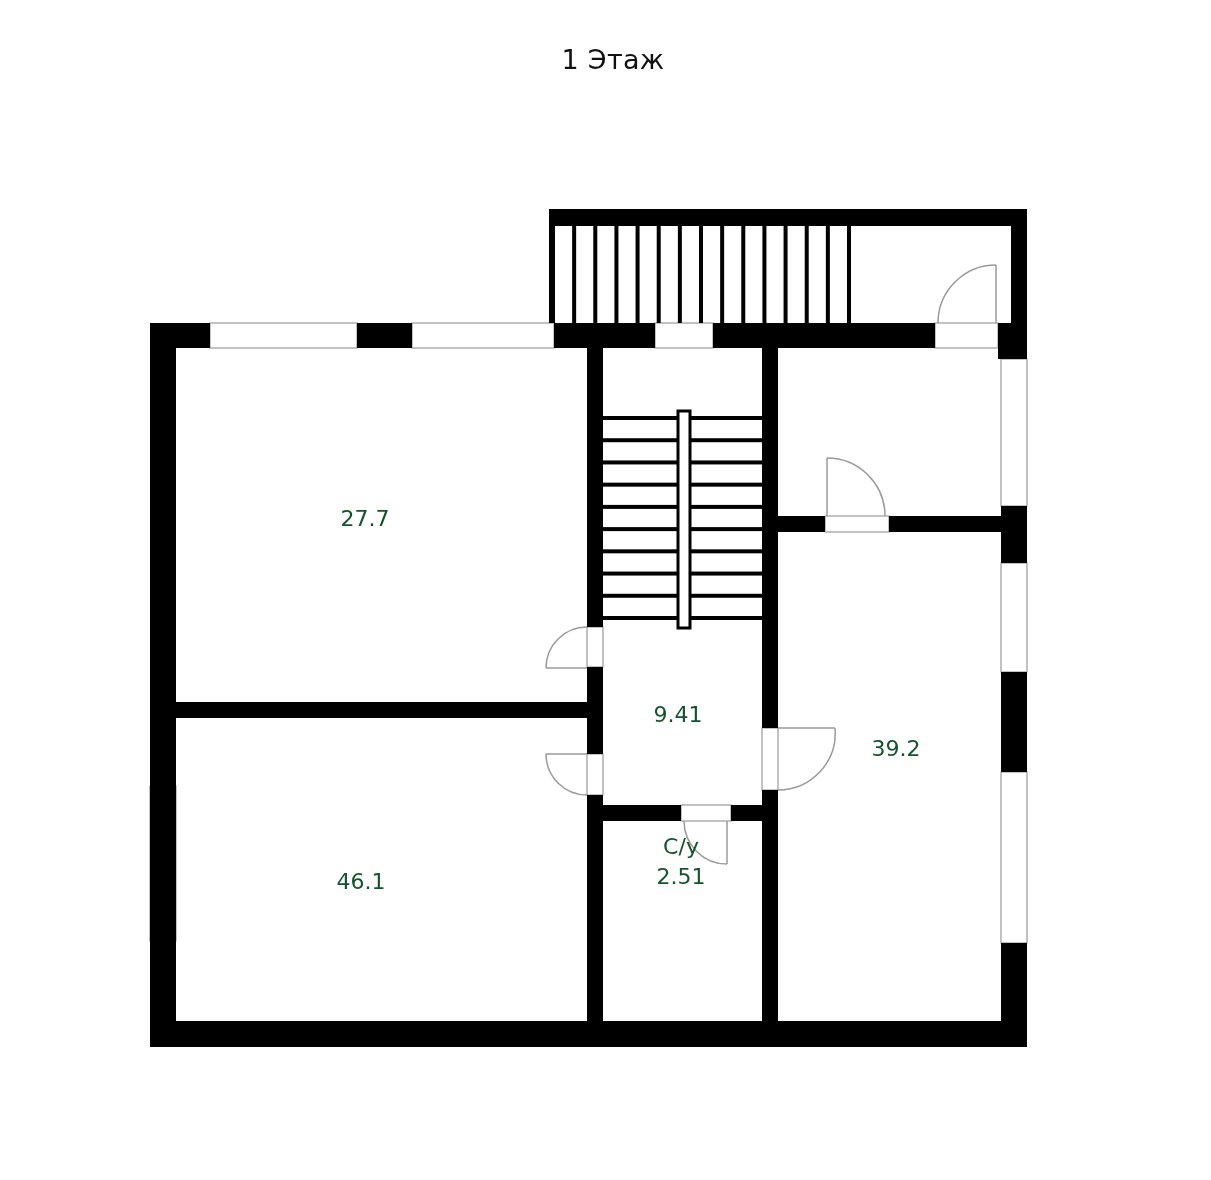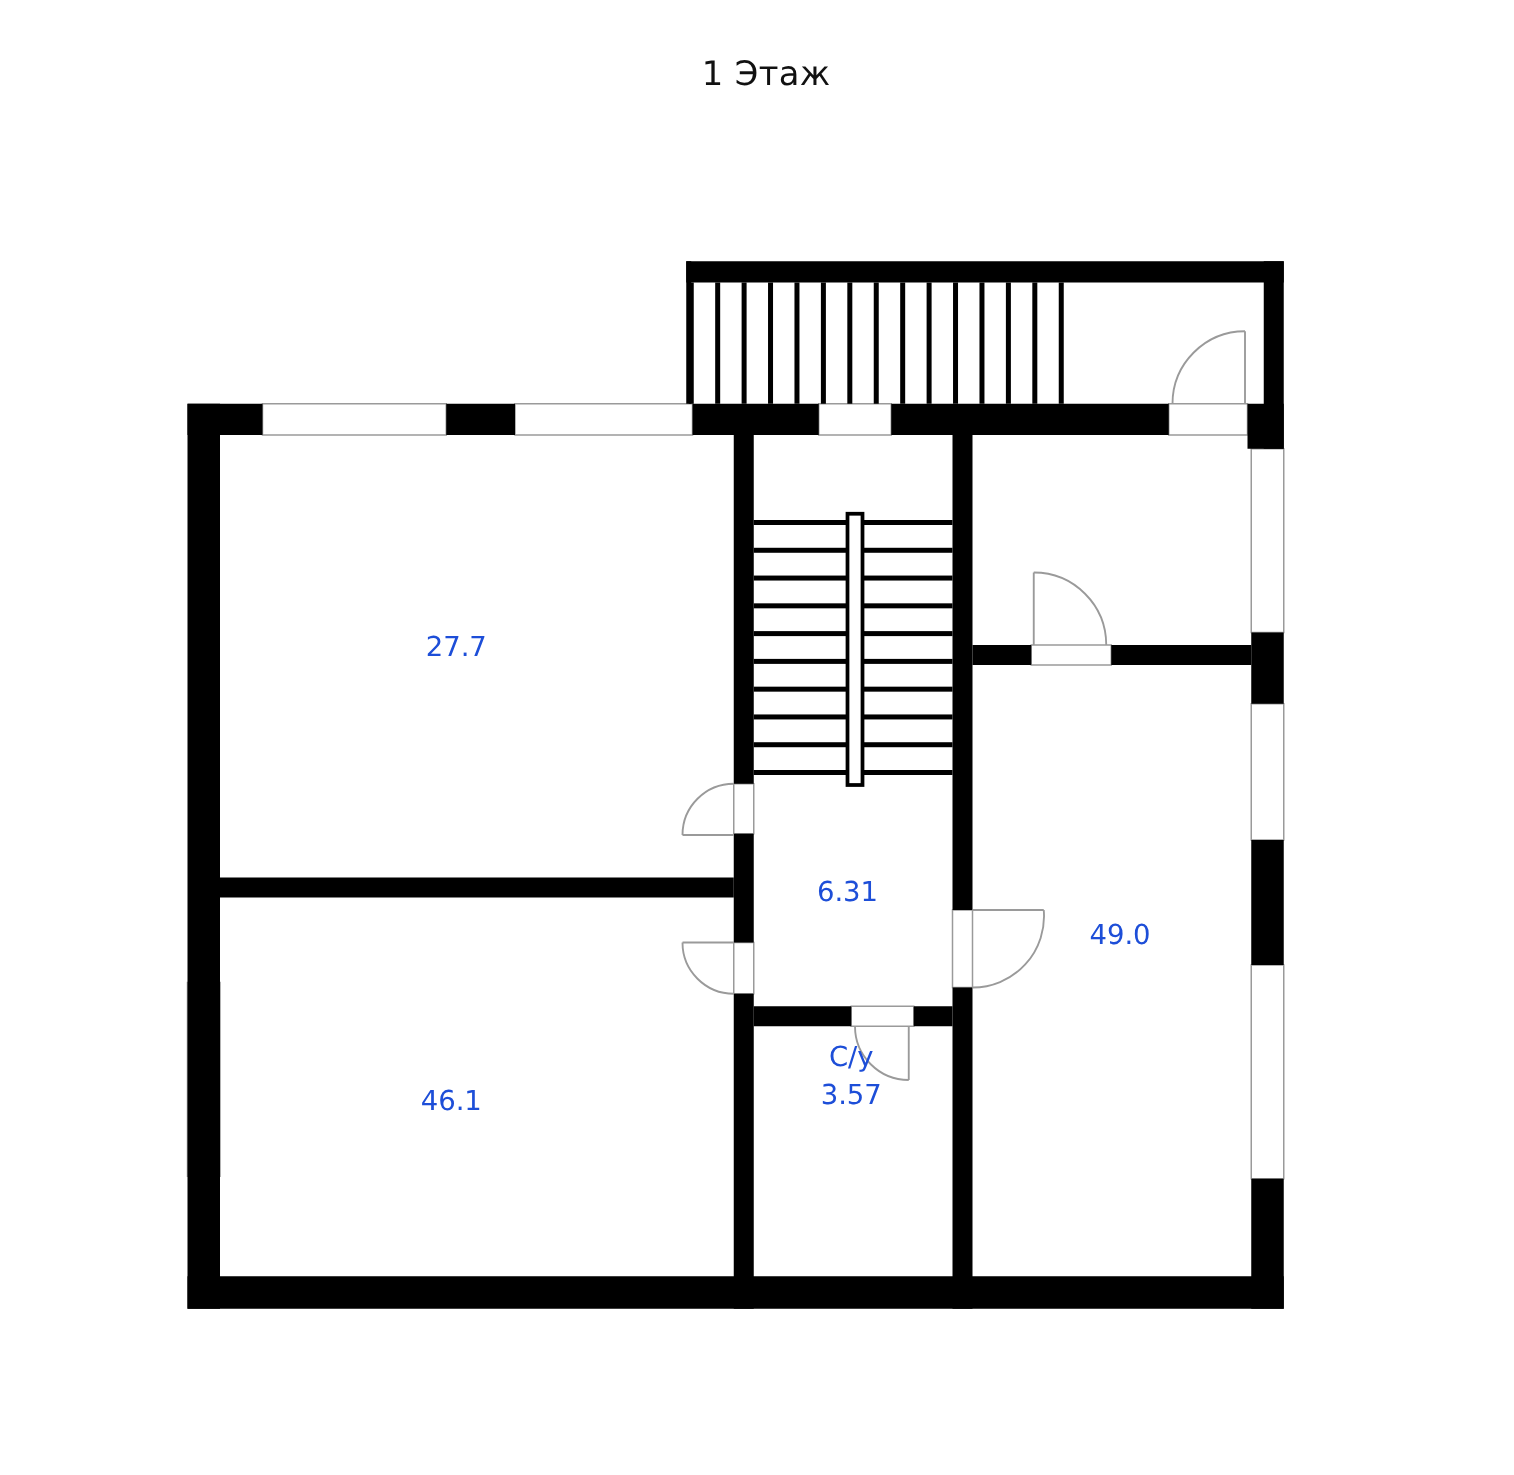--- a/index.html
+++ b/index.html
@@ -10,7 +10,7 @@
     }
     svg#plan { position: absolute; left: 0; top: 0; }
     .room-label {
-      position: absolute; font-size: 22px; color: #1d4ed8; text-align: center;
+      position: absolute; font-size: 22px; color: #14532d; text-align: center;
       transform: translate(-50%, -50%); line-height: 30px; white-space: nowrap;
     }
   </style>

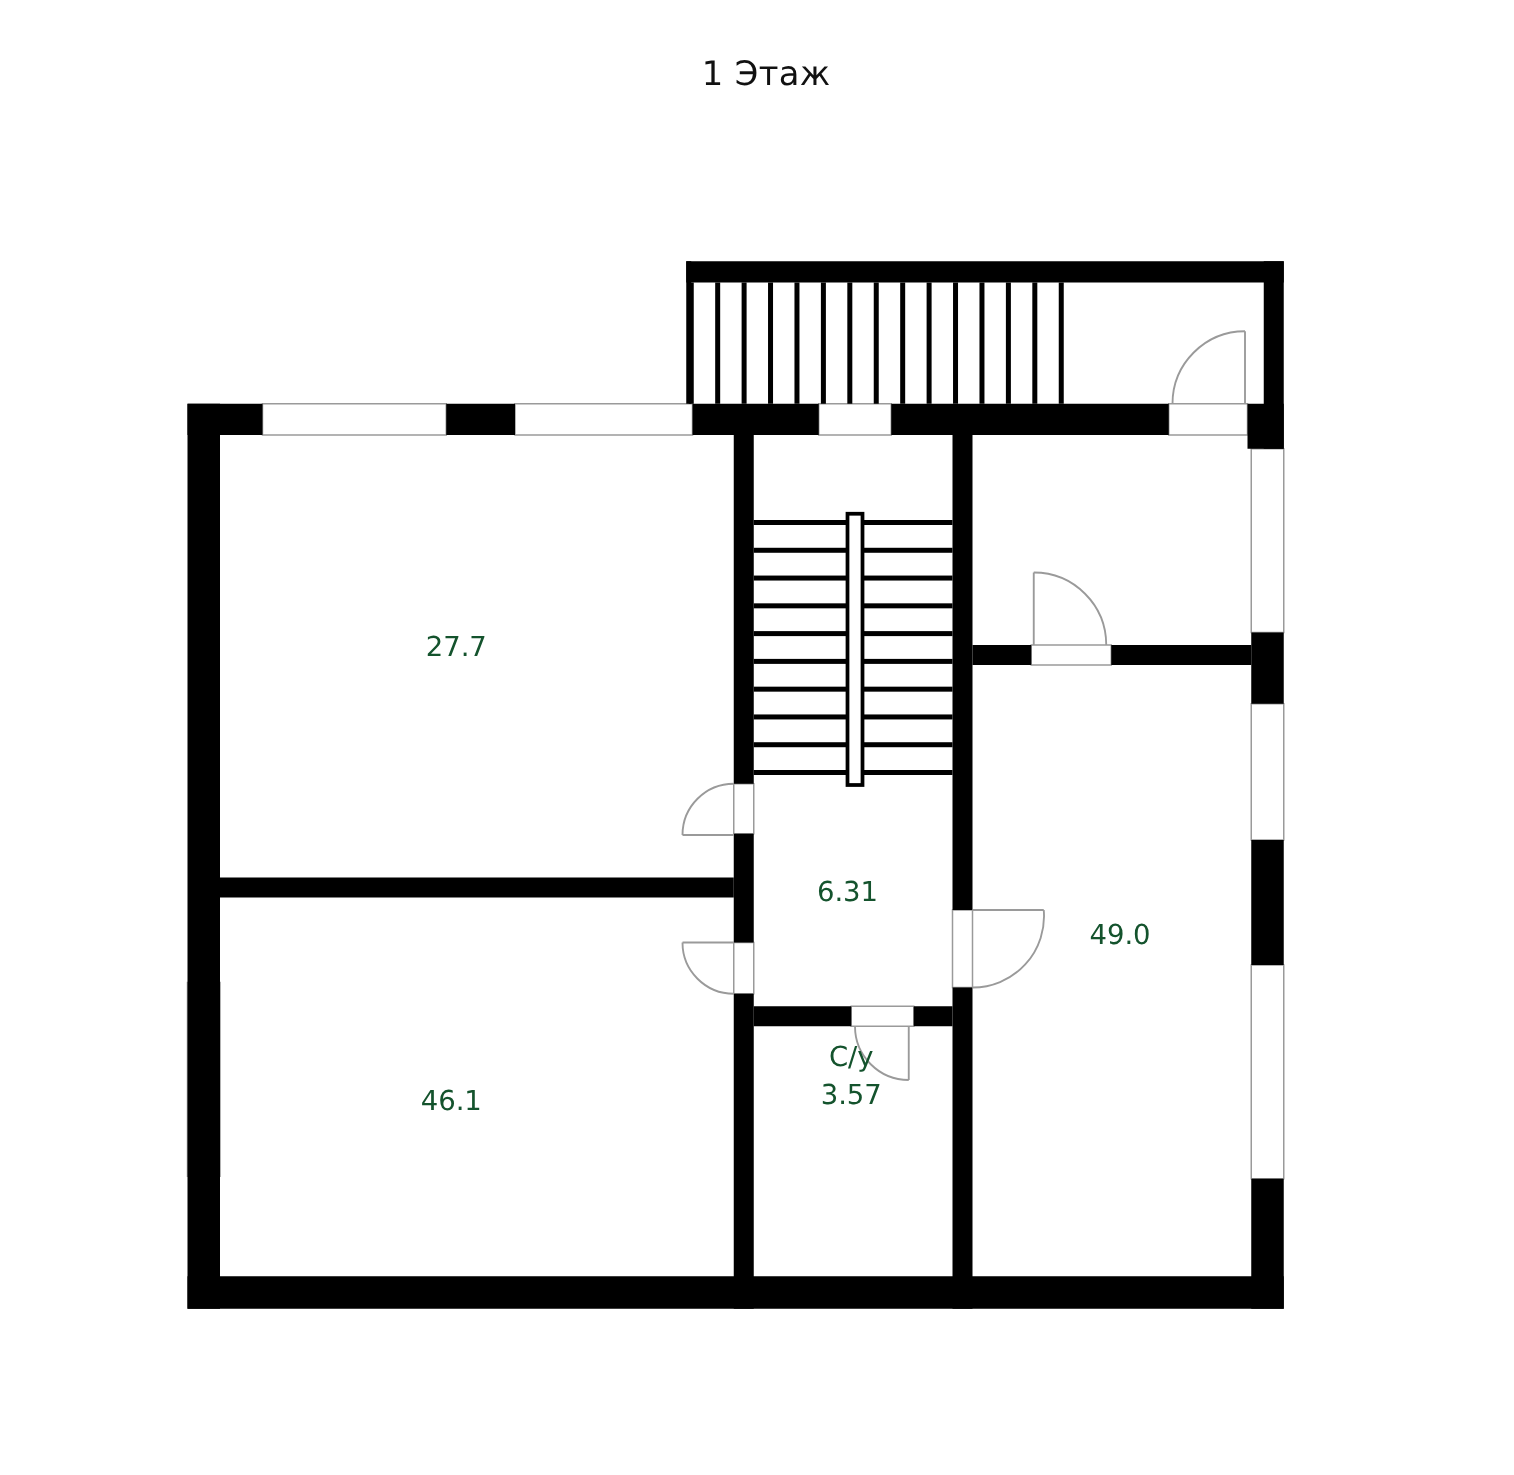--- a/index.html
+++ b/index.html
@@ -128,7 +128,7 @@
       <div>46.1</div>
     </div>
     <div class="room-label" style="left: 678px; top: 715px;">
-      <div>6.31</div>
+      <div>9.41</div>
     </div>
     <div class="room-label" style="left: 896px; top: 749px;">
       <div>49.0</div>

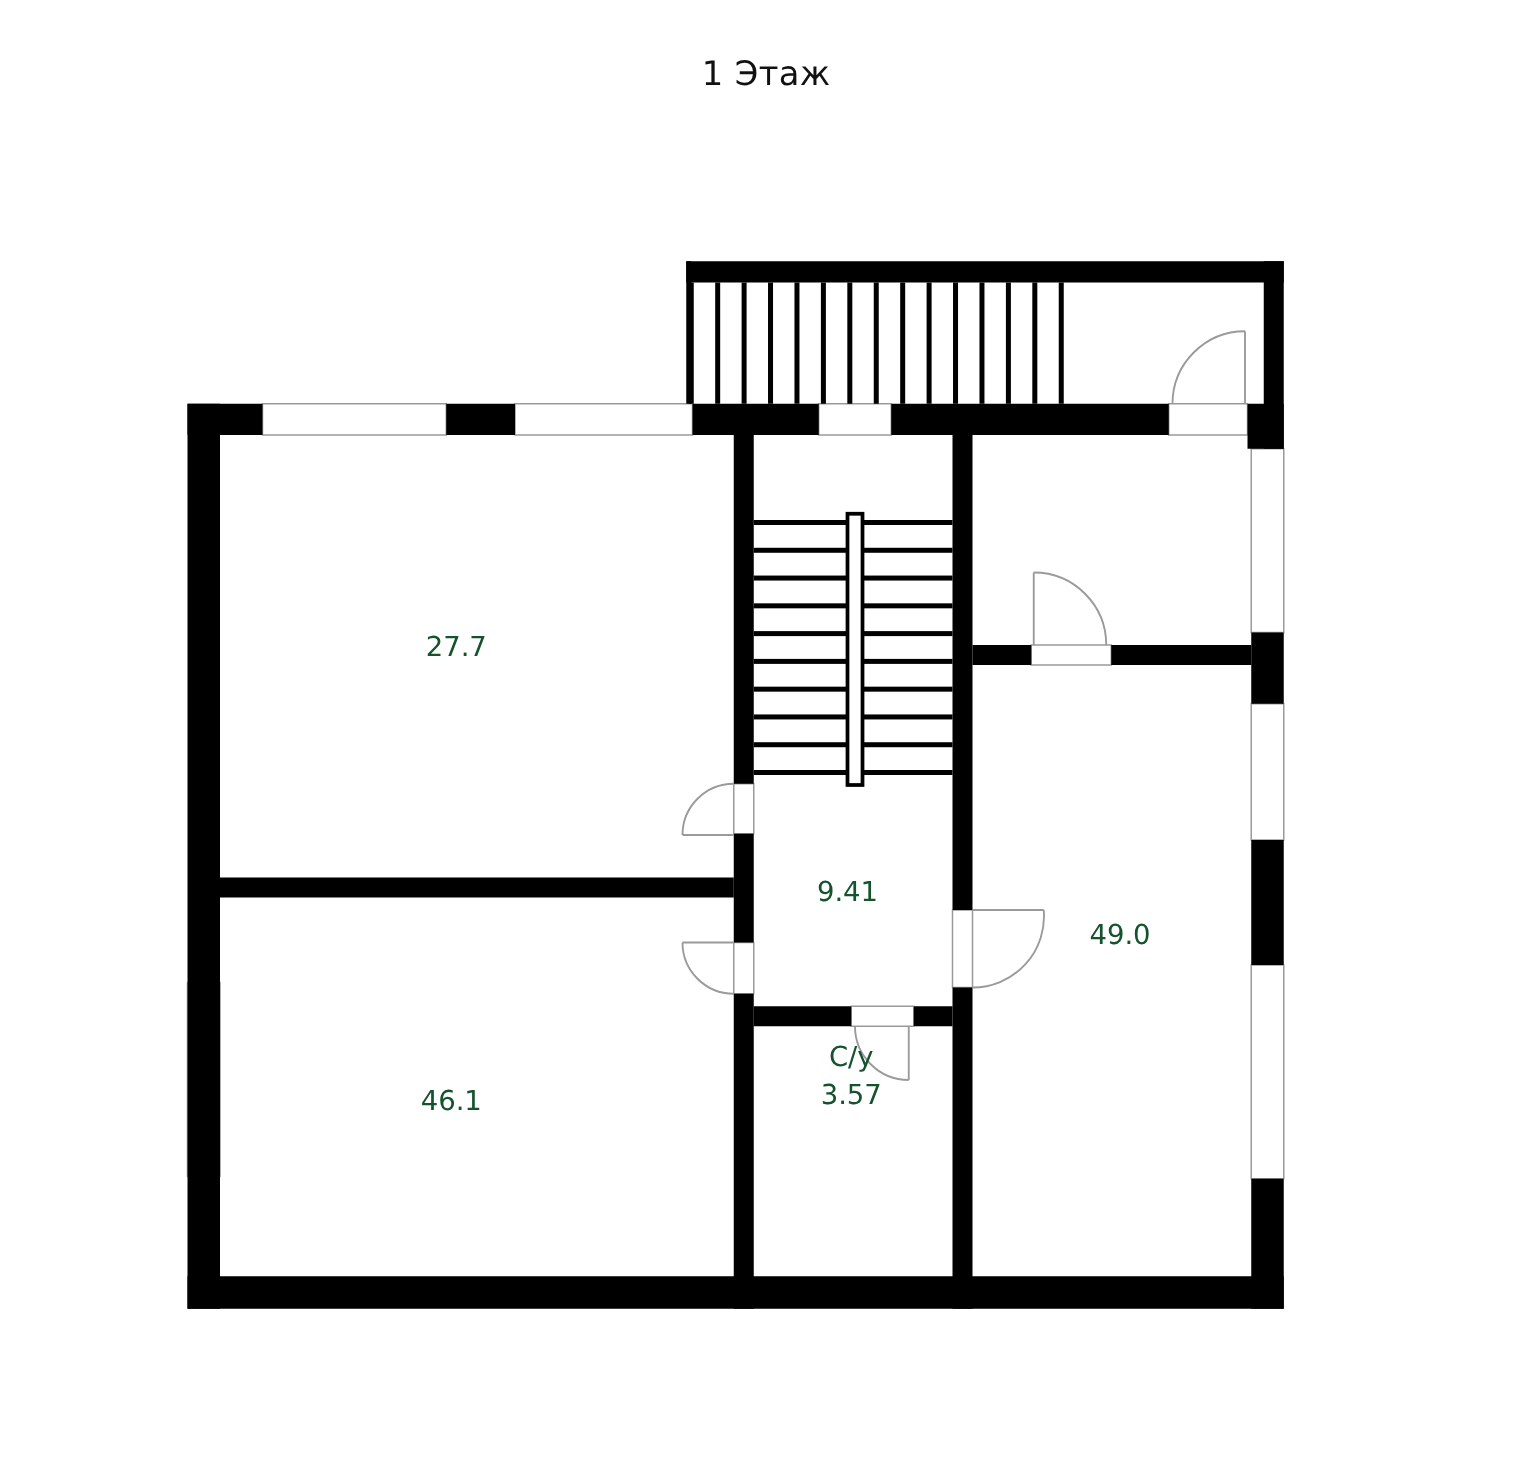--- a/index.html
+++ b/index.html
@@ -131,7 +131,7 @@
       <div>9.41</div>
     </div>
     <div class="room-label" style="left: 896px; top: 749px;">
-      <div>49.0</div>
+      <div>39.2</div>
     </div>
     <div class="room-label" style="left: 681px; top: 862px;">
       <div>С/у</div>

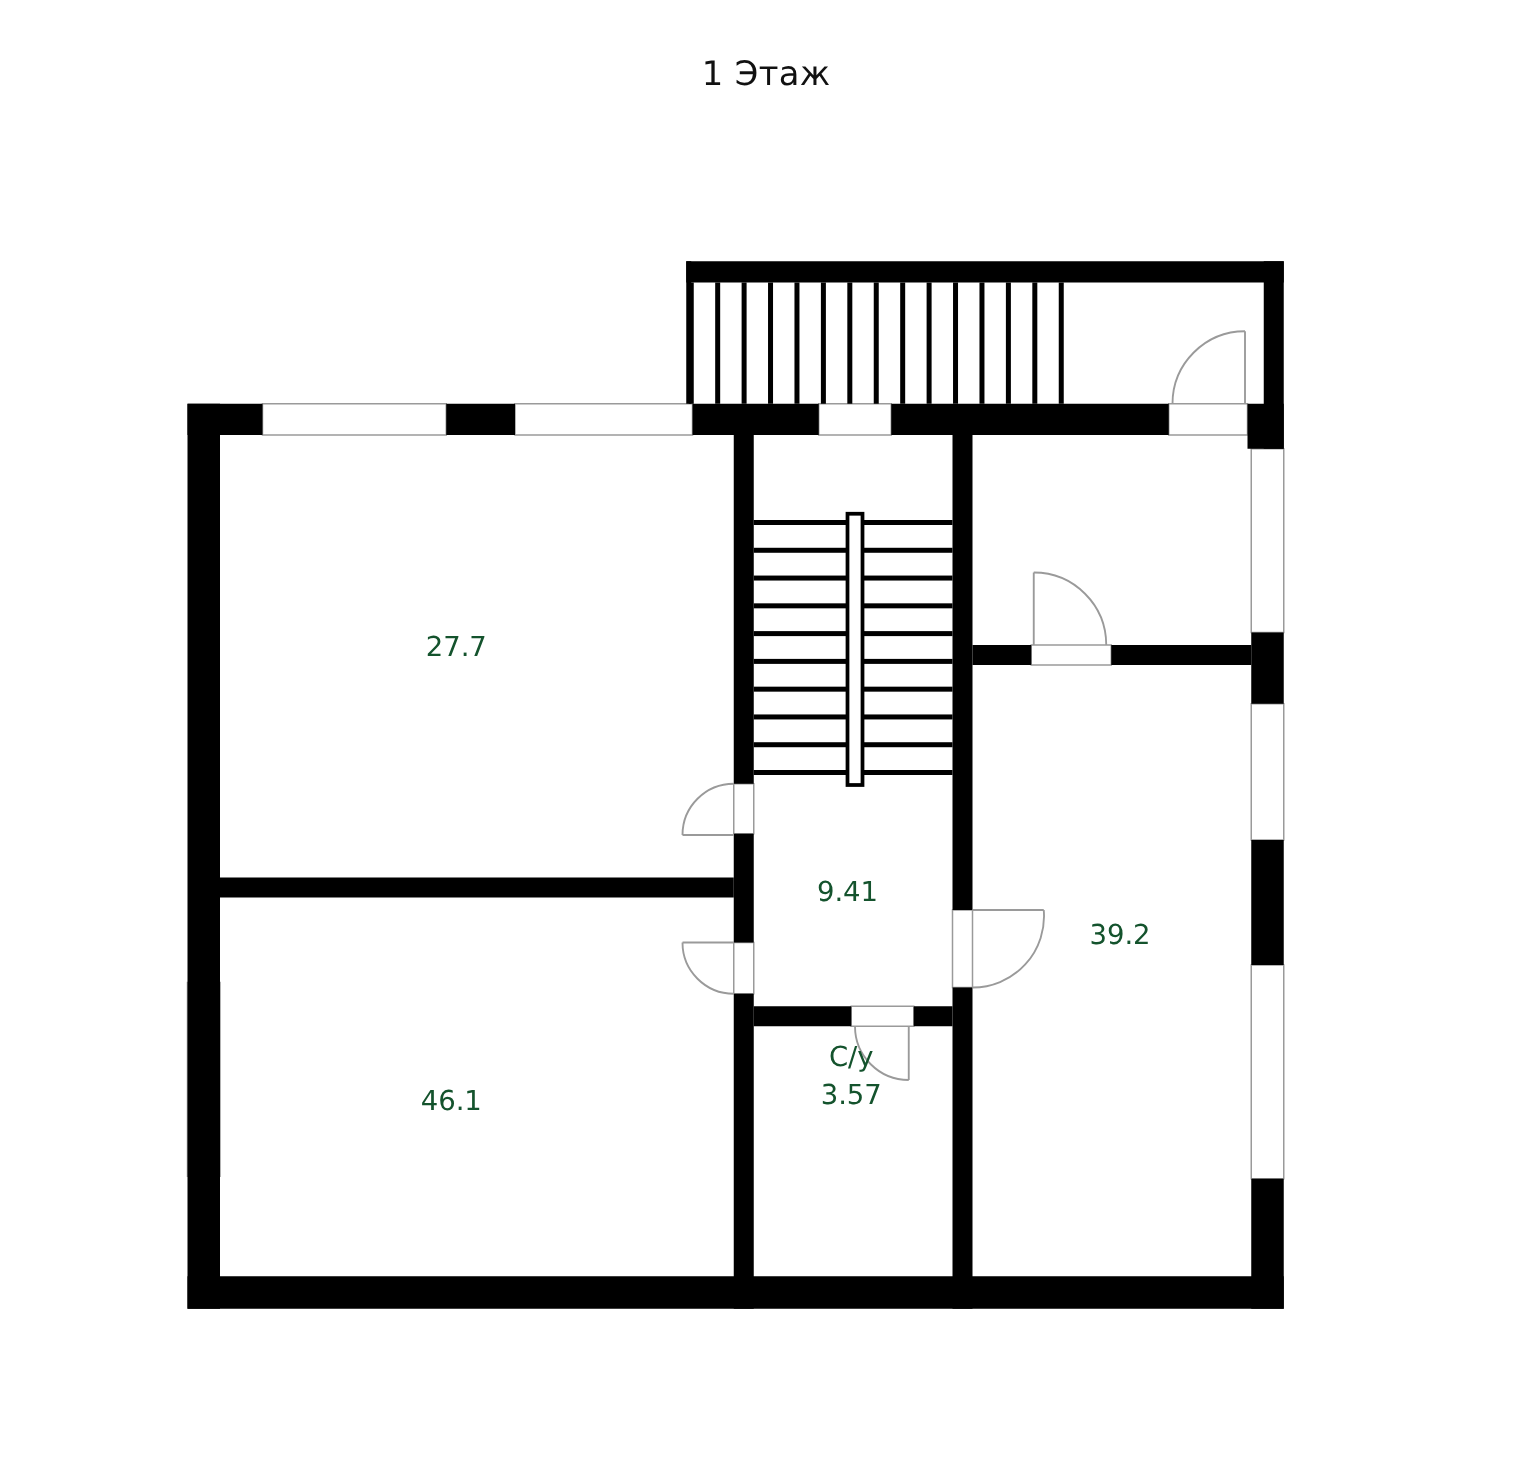--- a/index.html
+++ b/index.html
@@ -135,7 +135,7 @@
     </div>
     <div class="room-label" style="left: 681px; top: 862px;">
       <div>С/у</div>
-      <div>3.57</div>
+      <div>2.51</div>
     </div>
   </div>
 

